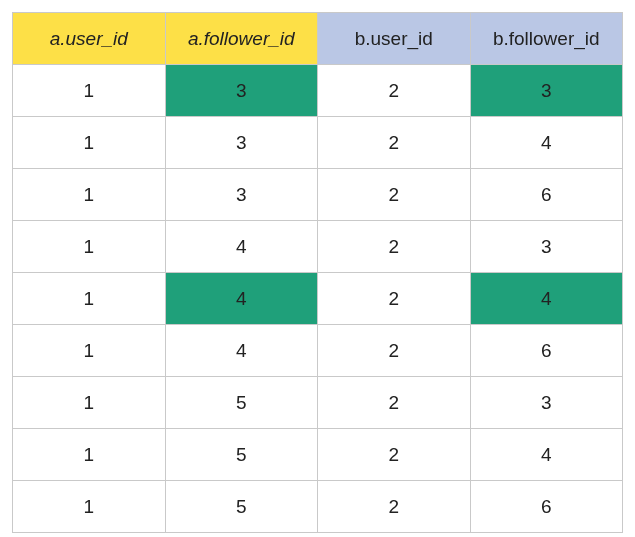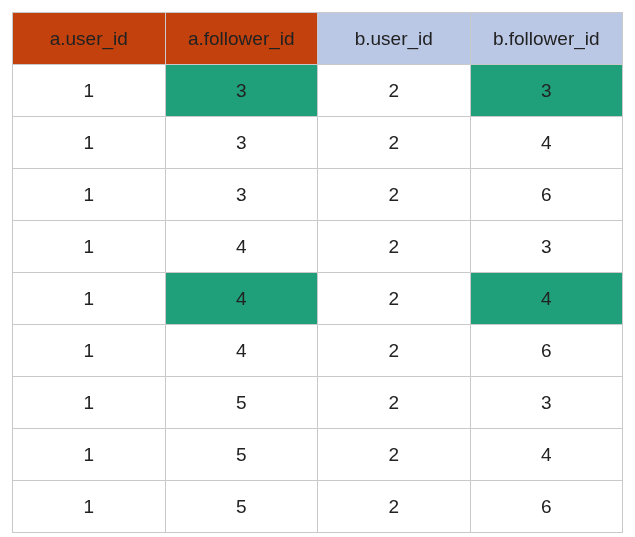--- a/index.html
+++ b/index.html
@@ -33,7 +33,8 @@
     font-weight: 400;
   }
   .hdr-yellow {
-    background: #c2410c;
+    background: #fde047;
+    font-style: italic;
   }
   .hdr-blue {
     background: #bac7e5;

